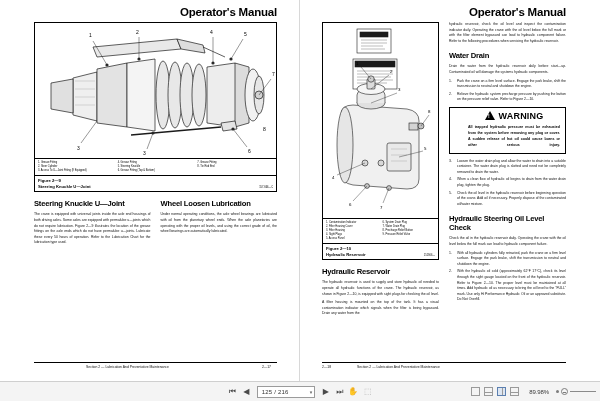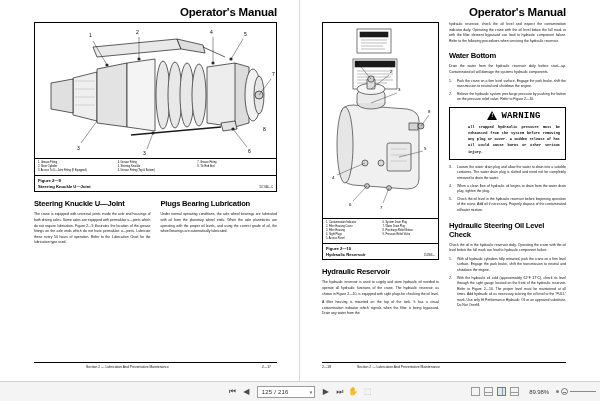--- a/index.html
+++ b/index.html
@@ -513,7 +513,7 @@
         <div>
           <p class="body">hydraulic reservoir, check the oil level and inspect the contamination indicator daily.  Operating the crane with the oil level below the full mark or with the filter element bypassed can lead to hydraulic component failure.  Refer to the following procedures when servicing the hydraulic reservoir.</p>
 
-          <h2 class="sec">Water Bottom</h2>
+          <h2 class="sec">Water Drain</h2>
           <p class="body">Drain the water from the hydraulic reservoir daily before start—up.  Contaminated oil will damage the systems hydraulic components.</p>
 
           <ol class="numlist">

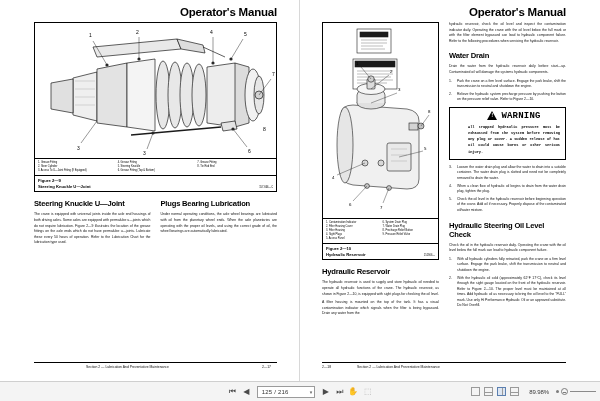--- a/index.html
+++ b/index.html
@@ -117,7 +117,6 @@
     padding: 3px 5px 4px 18px;
     margin: 4px 0 5px 0;
     text-align: center;
-    font-family: Liberation Mono, monospace;
   }
   .warning-head {
     display: flex;

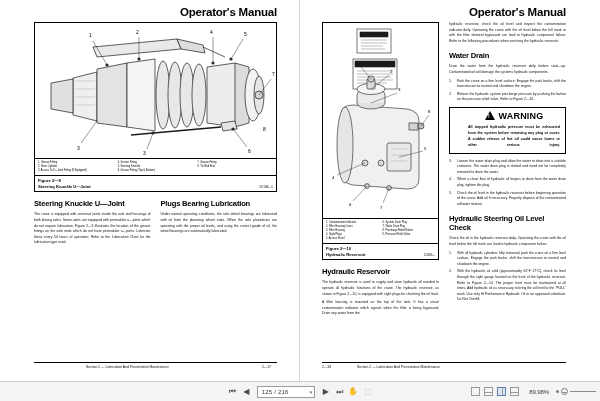--- a/index.html
+++ b/index.html
@@ -389,7 +389,7 @@
           <p class="body">The crane is equipped with universal joints inside the axle end housings of both driving axles.  Some axles are equipped with permalube u—joints which do not require lubrication.  Figure 2—9 illustrates the location of the grease fittings on the axle ends which do not have permalube u—joints.  Lubricate these every 50 hours of operation.  Refer to the Lubrication Chart for the lubrication type used.</p>
         </div>
         <div>
-          <h2 class="sec">Plugs Bearing Lubrication</h2>
+          <h2 class="sec">Wheel Loosen Lubrication</h2>
           <p class="body">Under normal operating conditions, the axle wheel bearings are lubricated with oil from the planetary wheel ends.  When the axle planetaries are operating with the proper oil levels, and using the correct grade of oil, the wheel bearings are automatically lubricated.</p>
         </div>
       </div>

